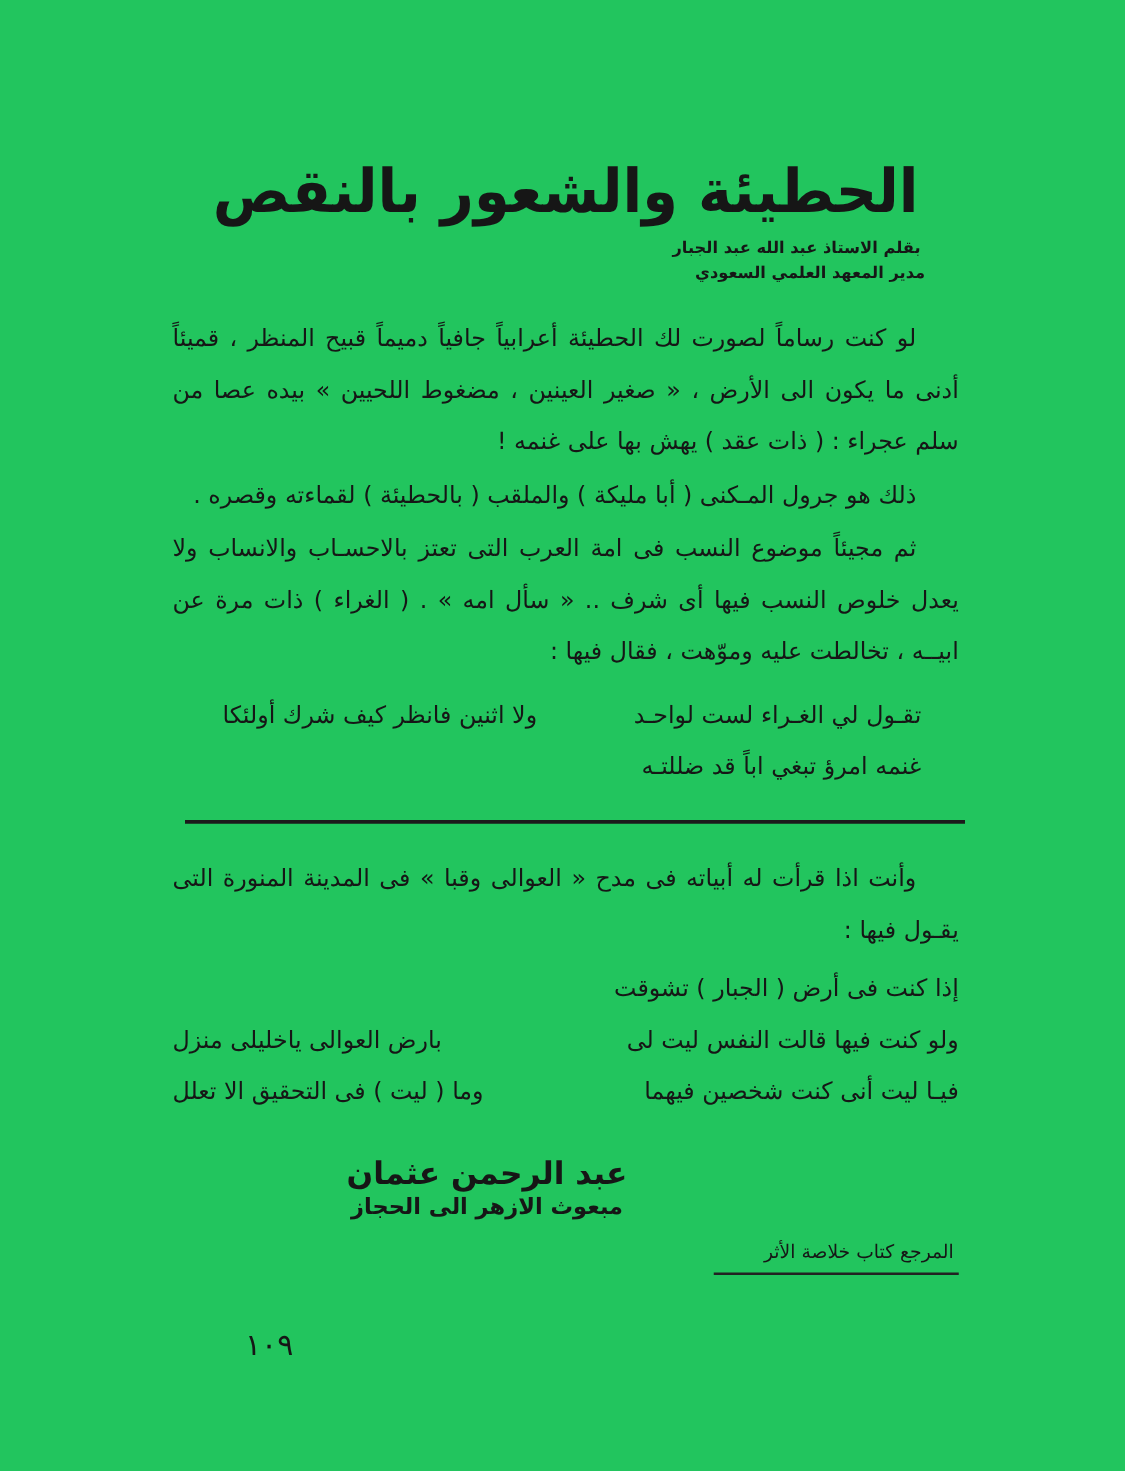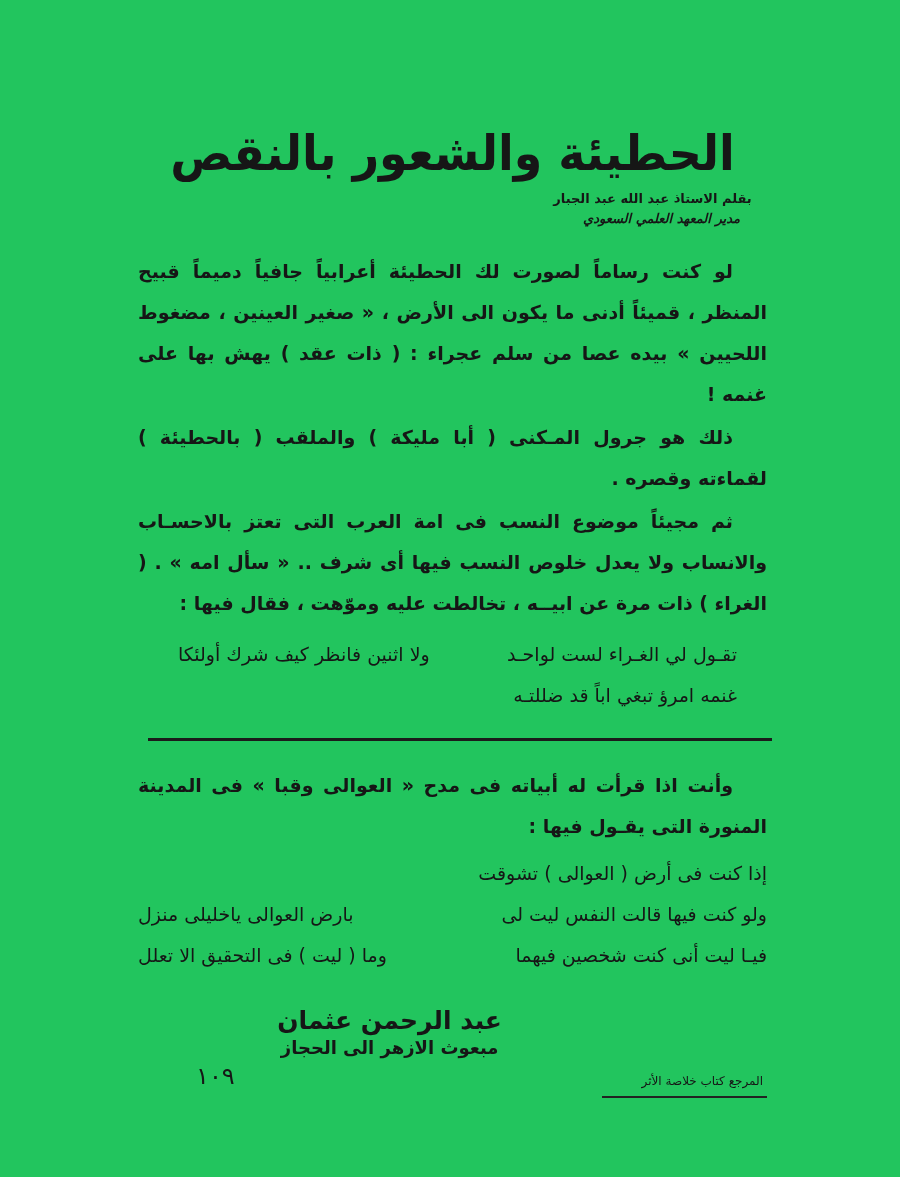--- a/index.html
+++ b/index.html
@@ -36,7 +36,7 @@
   }
   .byline-block {
     direction: rtl;
-    text-align: center;
+    text-align: left;
     padding-left: 400px;
     margin-bottom: 22px;
   }

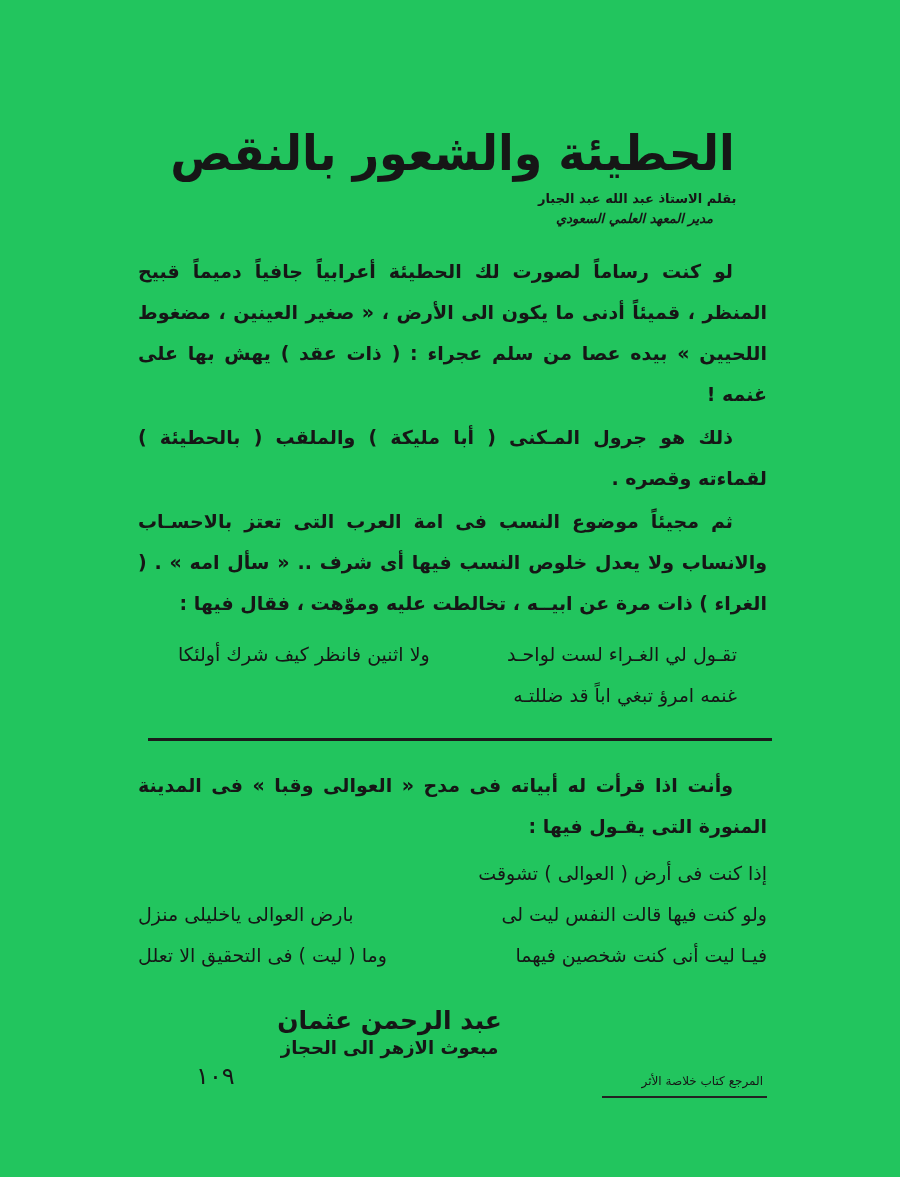--- a/index.html
+++ b/index.html
@@ -48,7 +48,6 @@
   }
   .byline.role {
     padding-left: 18px;
-    font-style: italic;
   }
   p.body {
     font-size: 19px;

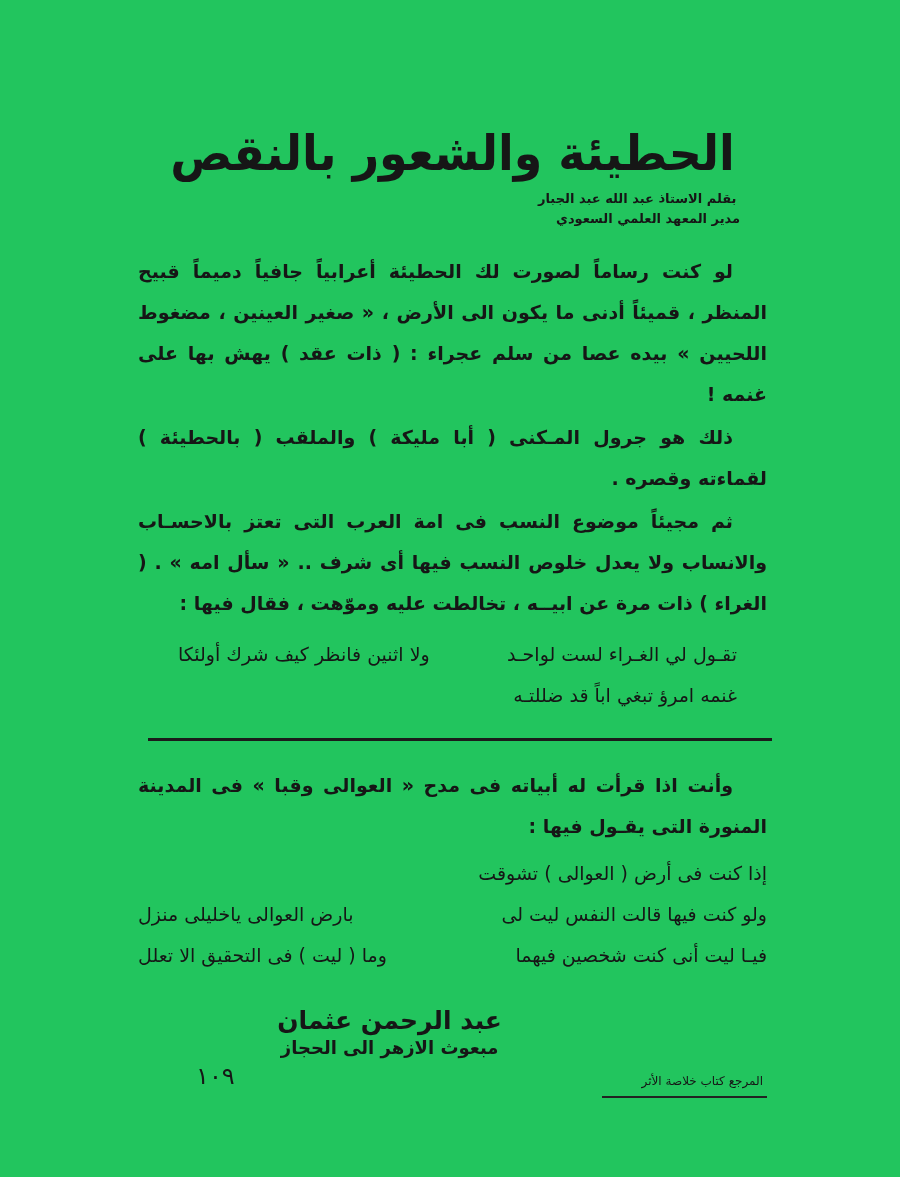--- a/index.html
+++ b/index.html
@@ -55,7 +55,7 @@
     text-align: justify;
     margin: 0 0 2px 0;
     text-indent: 34px;
-    font-weight: 700;
+    font-weight: 400;
   }
   p.body.noindent { text-indent: 0; }
   .poem {

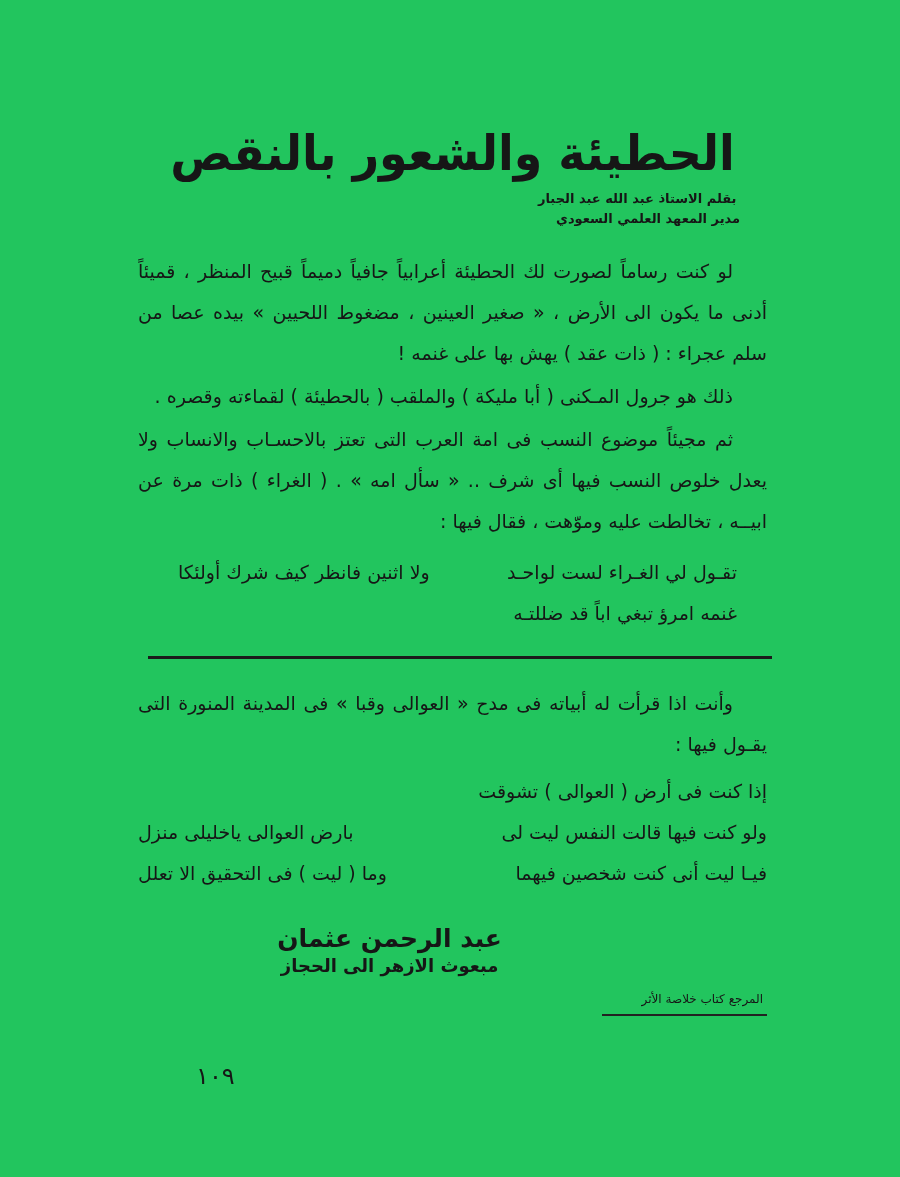--- a/index.html
+++ b/index.html
@@ -139,7 +139,7 @@
 
     <div class="poem wide">
       <div class="verse">
-        <span>إذا كنت فى أرض ( العوالى ) تشوقت</span>
+        <span>إذا كنت فى أرض ( الجبار ) تشوقت</span>
       </div>
       <div class="verse">
         <span>ولو كنت فيها قالت النفس ليت لى</span>

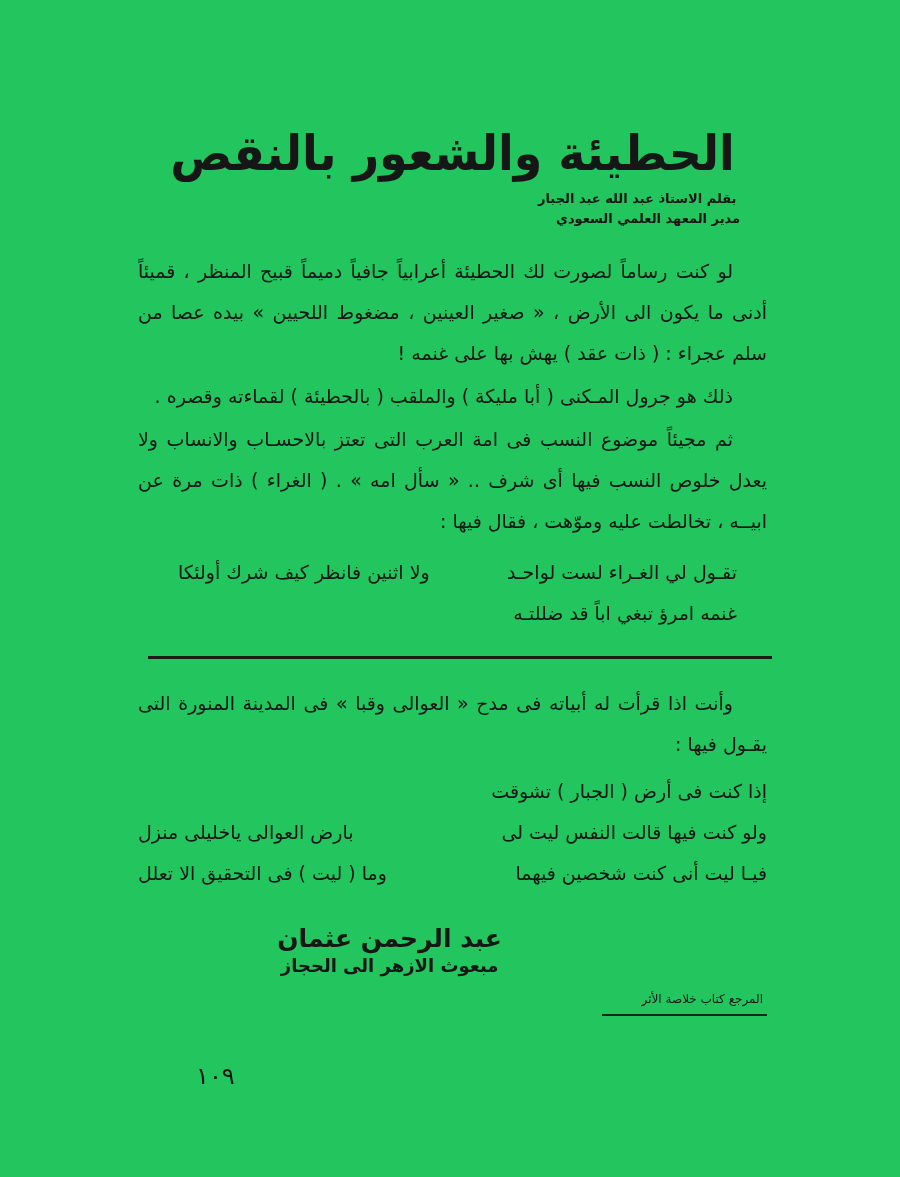--- a/index.html
+++ b/index.html
@@ -94,7 +94,7 @@
     width: fit-content;
     margin-top: 16px;
     padding: 0 4px 8px 40px;
-    font-size: 12px;
+    font-size: 15px;
     border-bottom: 2px solid #222;
   }
   .page-number {

